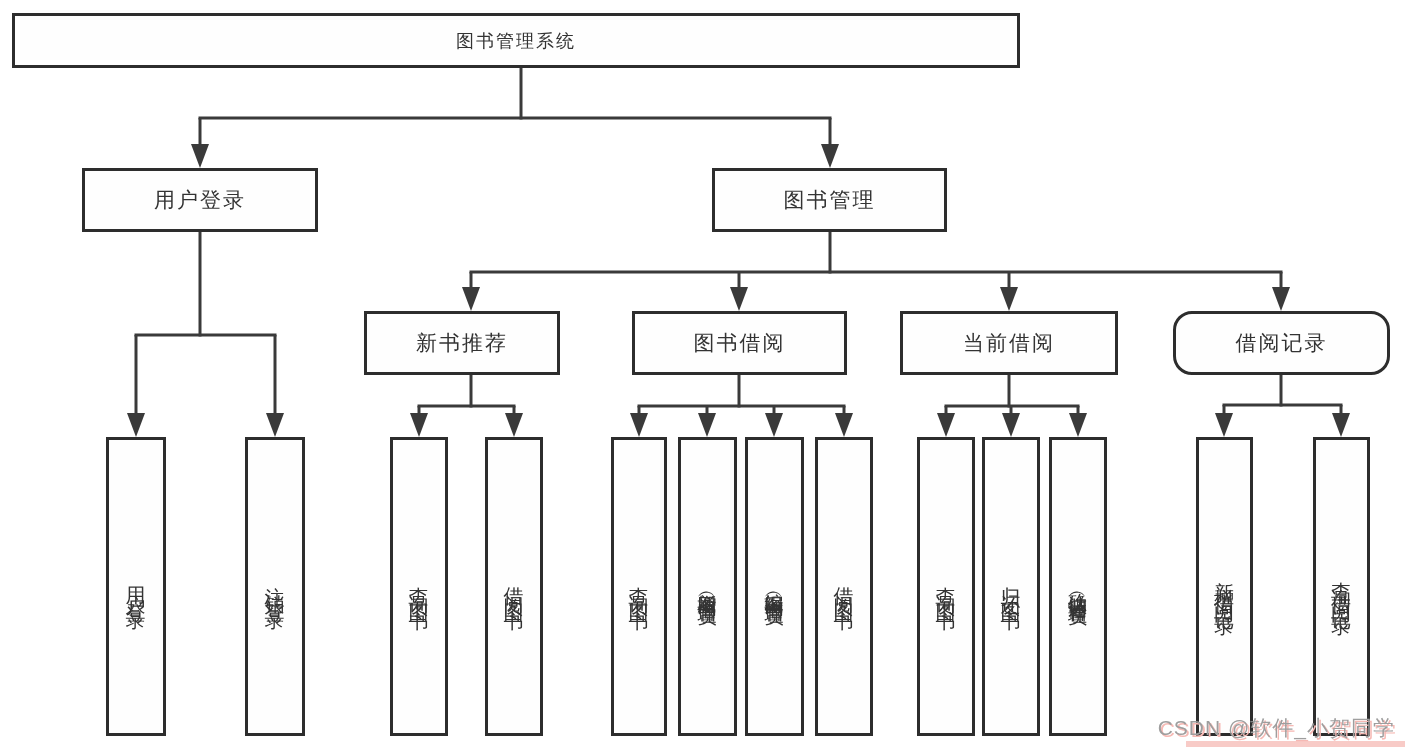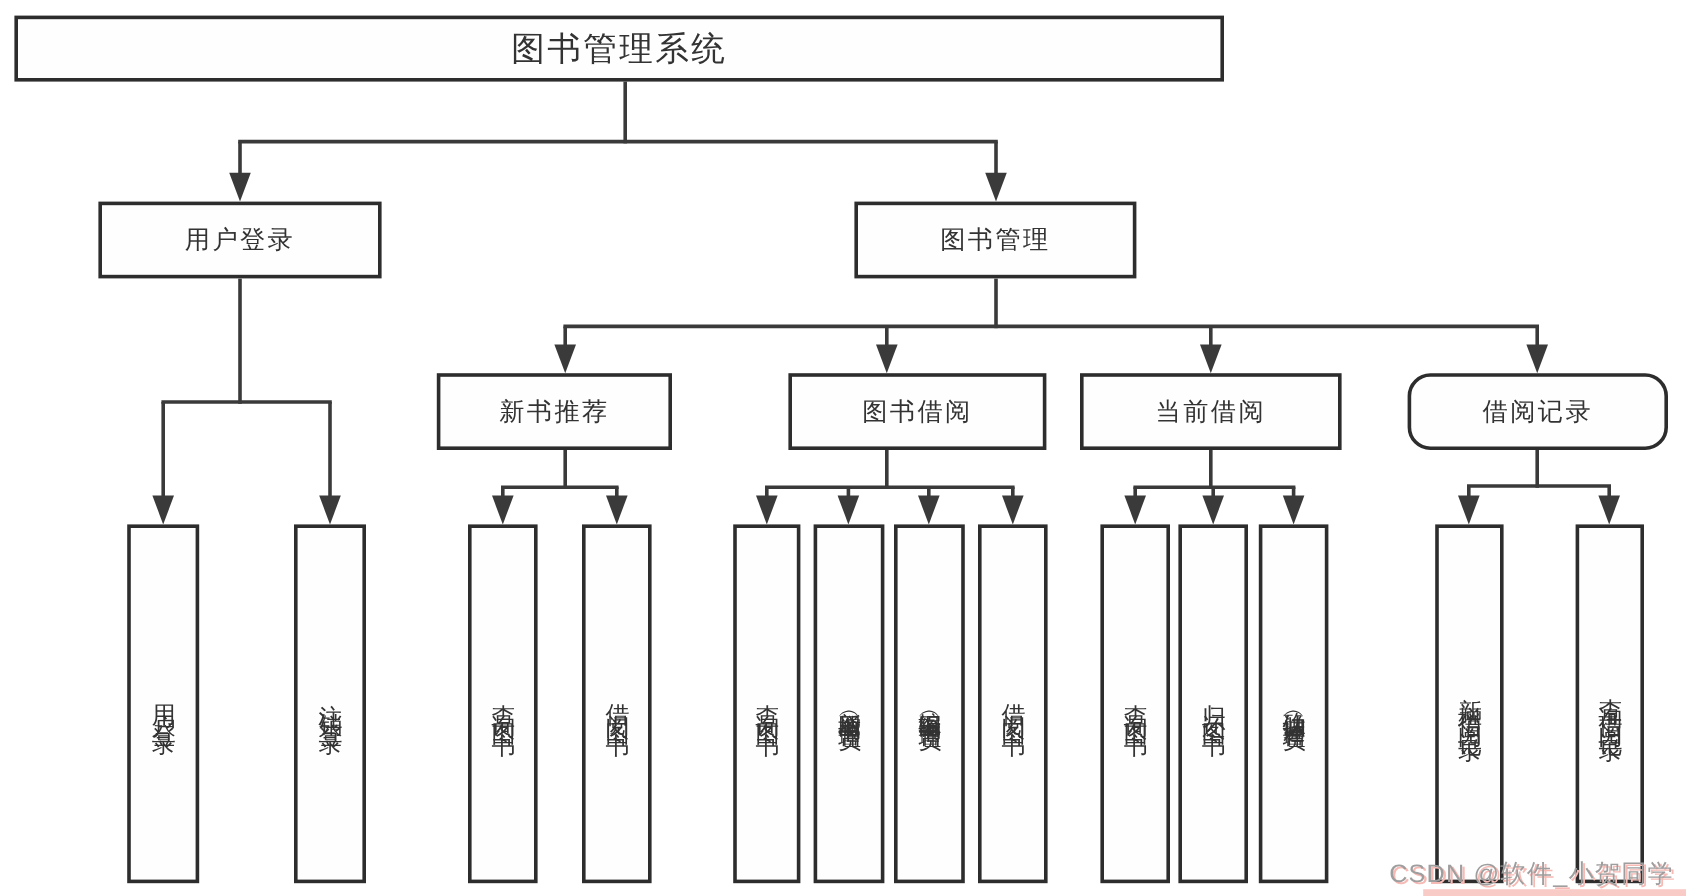--- a/index.html
+++ b/index.html
@@ -41,7 +41,7 @@
     letter-spacing:2px;
     white-space:nowrap;
   }
-  .node-root{font-size:28px;}
+  .node-root{font-size:18px;}
   .node-v{
     writing-mode:vertical-rl;
     text-orientation:upright;

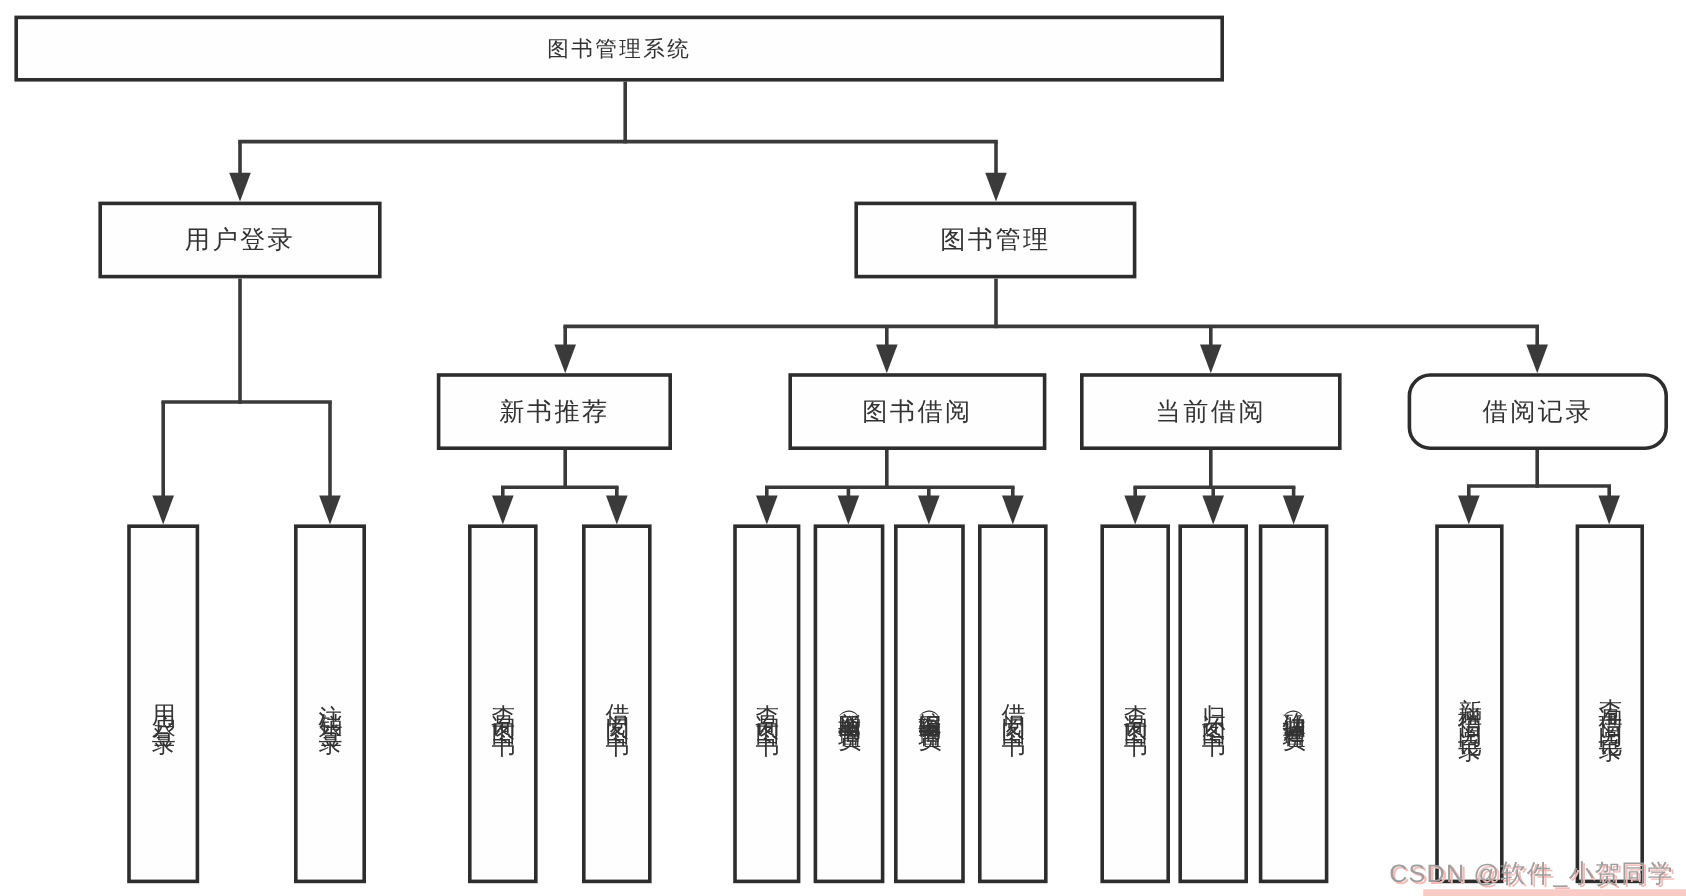--- a/index.html
+++ b/index.html
@@ -159,7 +159,7 @@
   <div class="node node-h" style="left:712px;top:168px;width:235px;height:64px;">图书管理</div>
 
   <div class="node node-h" style="left:364px;top:311px;width:196px;height:64px;">新书推荐</div>
-  <div class="node node-h" style="left:632px;top:311px;width:215px;height:64px;margin-left:25px;">图书借阅</div>
+  <div class="node node-h" style="left:632px;top:311px;width:215px;height:64px;">图书借阅</div>
   <div class="node node-h" style="left:900px;top:311px;width:218px;height:64px;font-family:Liberation Mono, monospace;">当前借阅</div>
   <div class="node node-h" style="left:1173px;top:311px;width:217px;height:64px;border-radius:19px;">借阅记录</div>
 

